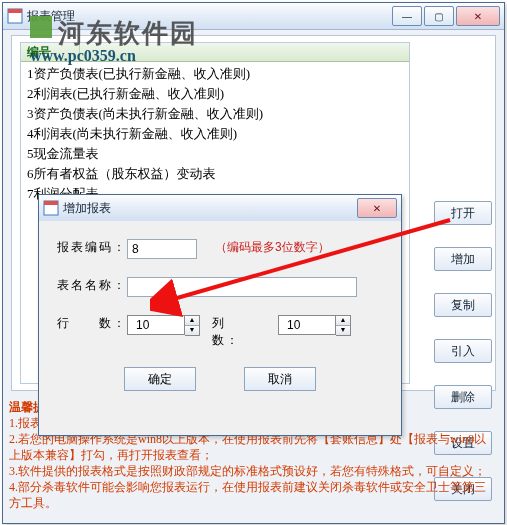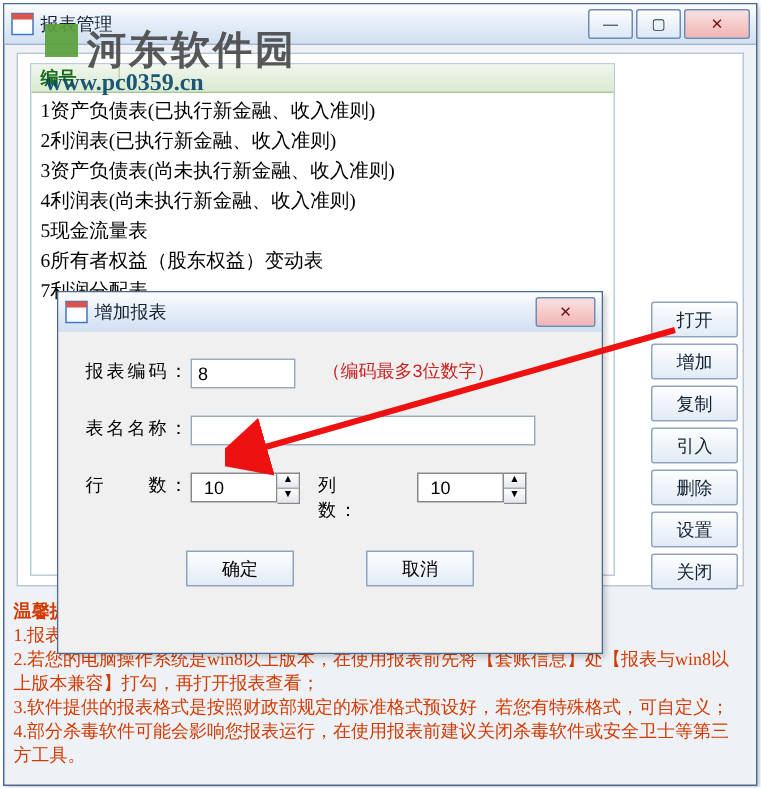--- a/index.html
+++ b/index.html
@@ -18,7 +18,7 @@
   .listbody{padding:2px 0}
   .listrow{padding:1px 6px;font-size:13px;font-family:"SimSun";white-space:nowrap}
   .sidebtns{position:absolute;right:10px;top:198px;width:60px}
-  .btn{display:block;width:58px;height:24px;margin-bottom:4px;border:1px solid #8fa4bf;border-radius:2px;background:linear-gradient(#fdfdfe,#e2ebf6);font-size:12px;color:#123;cursor:pointer}
+  .btn{display:block;width:58px;height:24px;margin-bottom:22px;border:1px solid #8fa4bf;border-radius:2px;background:linear-gradient(#fdfdfe,#e2ebf6);font-size:12px;color:#123;cursor:pointer}
   .tips{position:absolute;left:6px;top:396px;right:8px;font-size:12px;font-family:"SimSun";line-height:16px}
   .tips .hdg{color:#d33a00;font-weight:bold}
   .tips .line{color:#d33a00}

